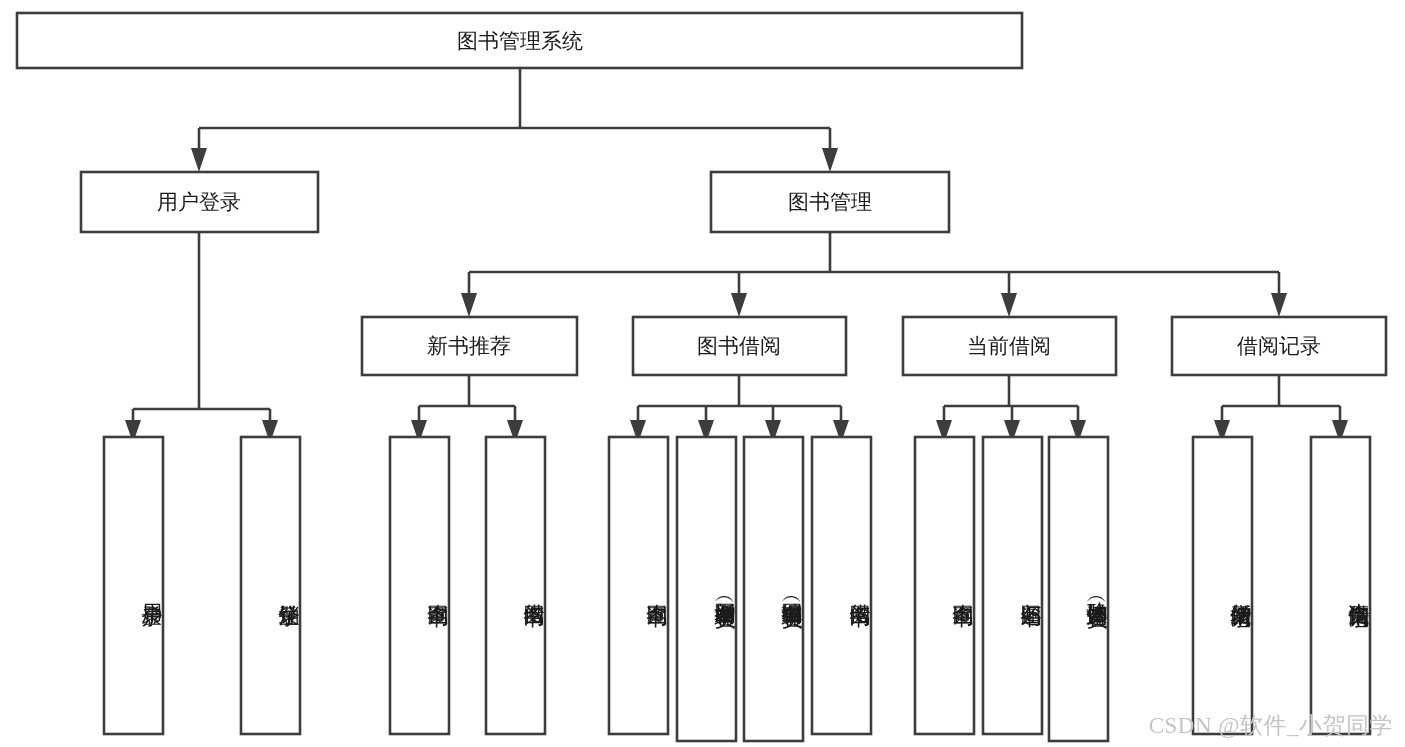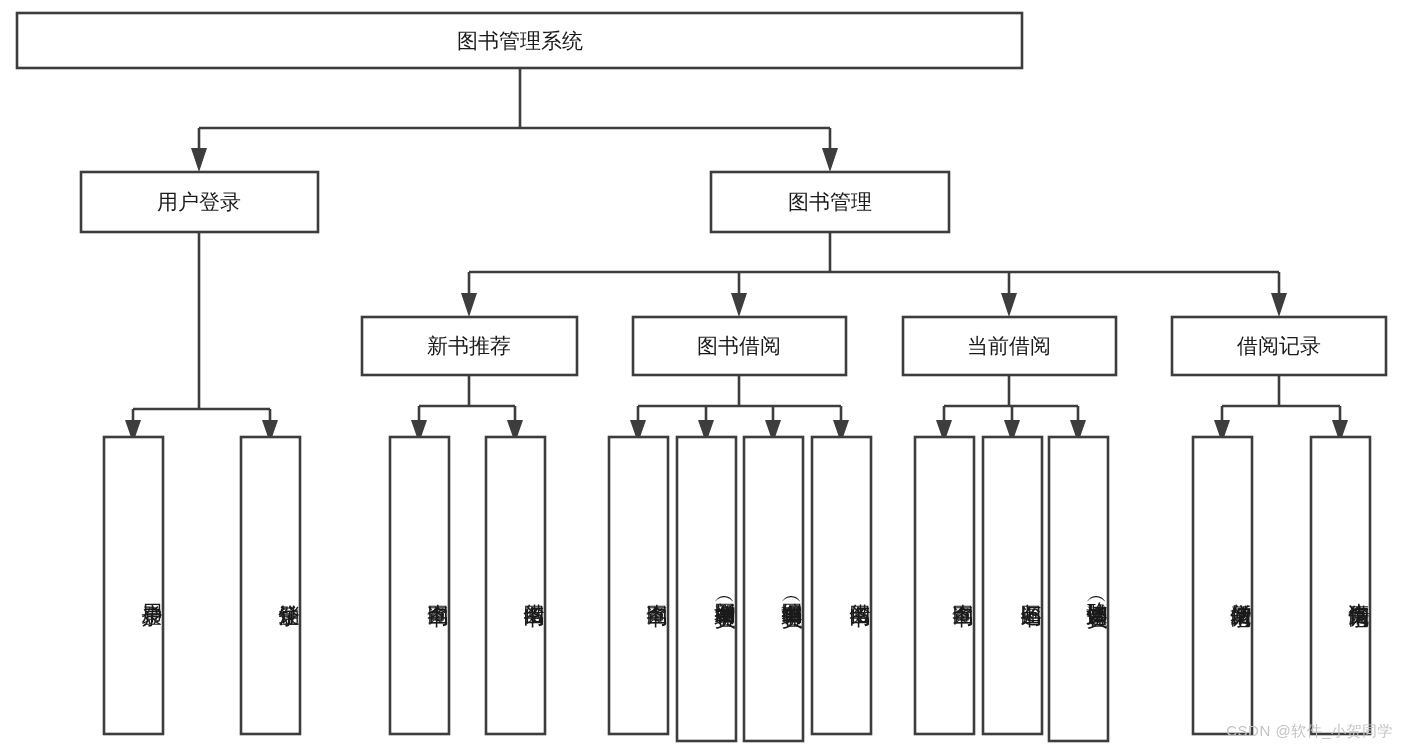--- a/index.html
+++ b/index.html
@@ -67,8 +67,8 @@
     position: absolute;
     right: 12px;
     bottom: 6px;
-    font-family: Liberation Sans, sans-serif;
-    font-size: 15px;
+    font-family: Liberation Serif, serif;
+    font-size: 23px;
     color: #c4c4c4;
     letter-spacing: 0.5px;
     white-space: nowrap;

